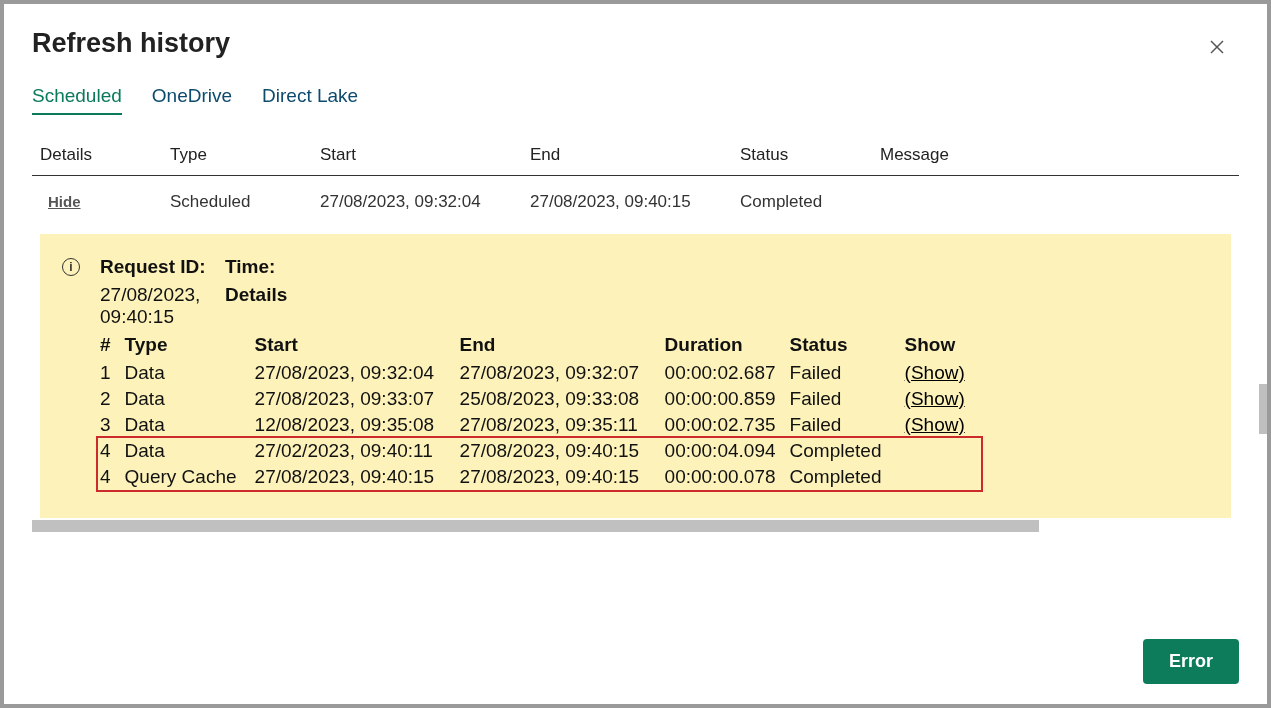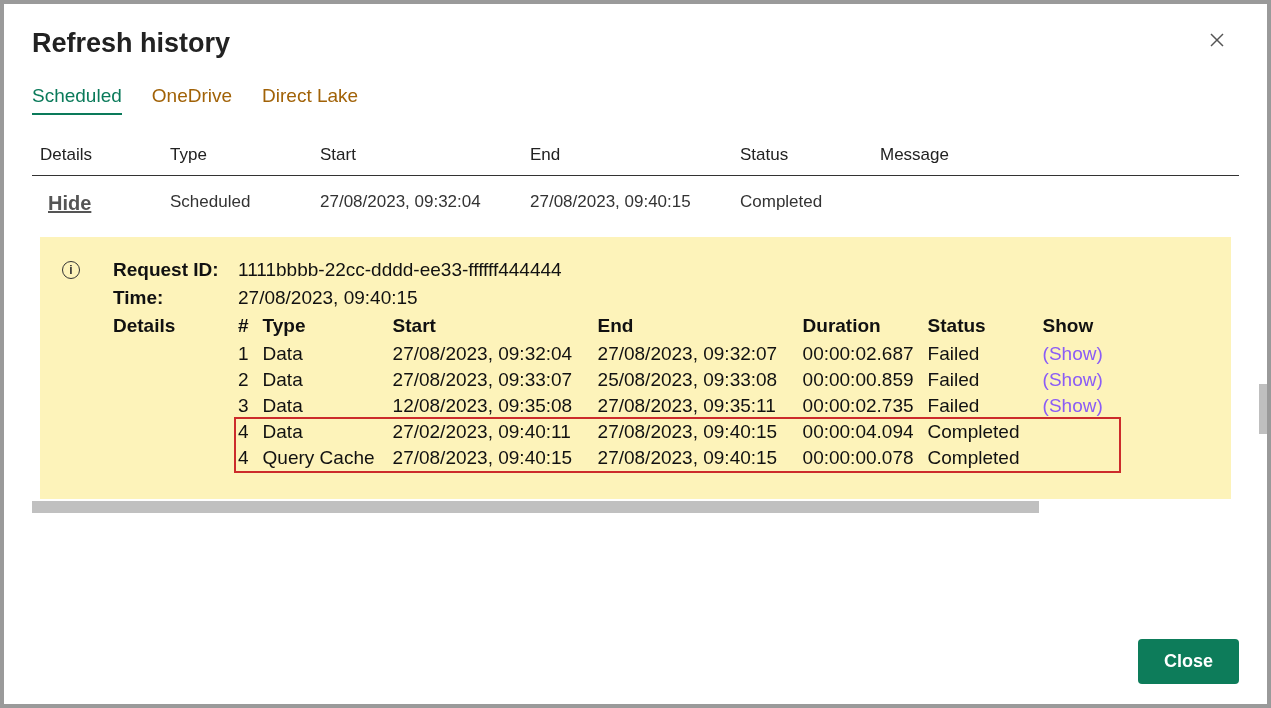--- a/index.html
+++ b/index.html
@@ -20,7 +20,7 @@
       display: flex;
       flex-direction: column;
     }
-    .title-row { display: flex; justify-content: space-between; align-items: flex-start; margin-bottom: 22px; }
+    .title-row { display: flex; justify-content: space-between; align-items: flex-end; margin-bottom: 22px; }
     .dialog-title { font-size: 27px; font-weight: 600; color: #222; }
     .close-x {
       width: 24px; height: 24px; cursor: pointer; color: #555;

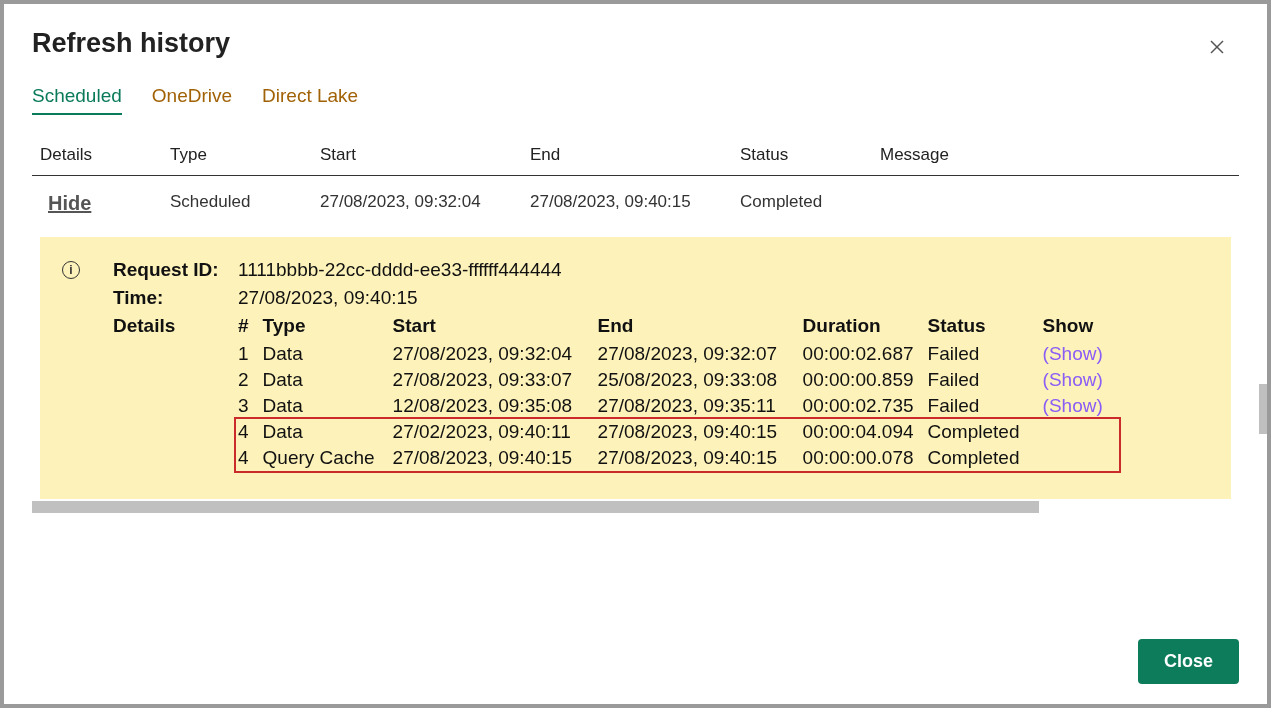--- a/index.html
+++ b/index.html
@@ -28,7 +28,7 @@
       margin-right: 10px;
     }
     .tabs { display: flex; gap: 30px; margin-bottom: 22px; }
-    .tab { font-size: 19px; color: #a16207; padding: 4px 0 6px 0; cursor: pointer; }
+    .tab { font-size: 19px; color: #0c4a6e; padding: 4px 0 6px 0; cursor: pointer; }
     .tab.active { color: #0a7a5a; border-bottom: 2px solid #0a7a5a; font-weight: 400; }
 
     .content-area { position: relative; }

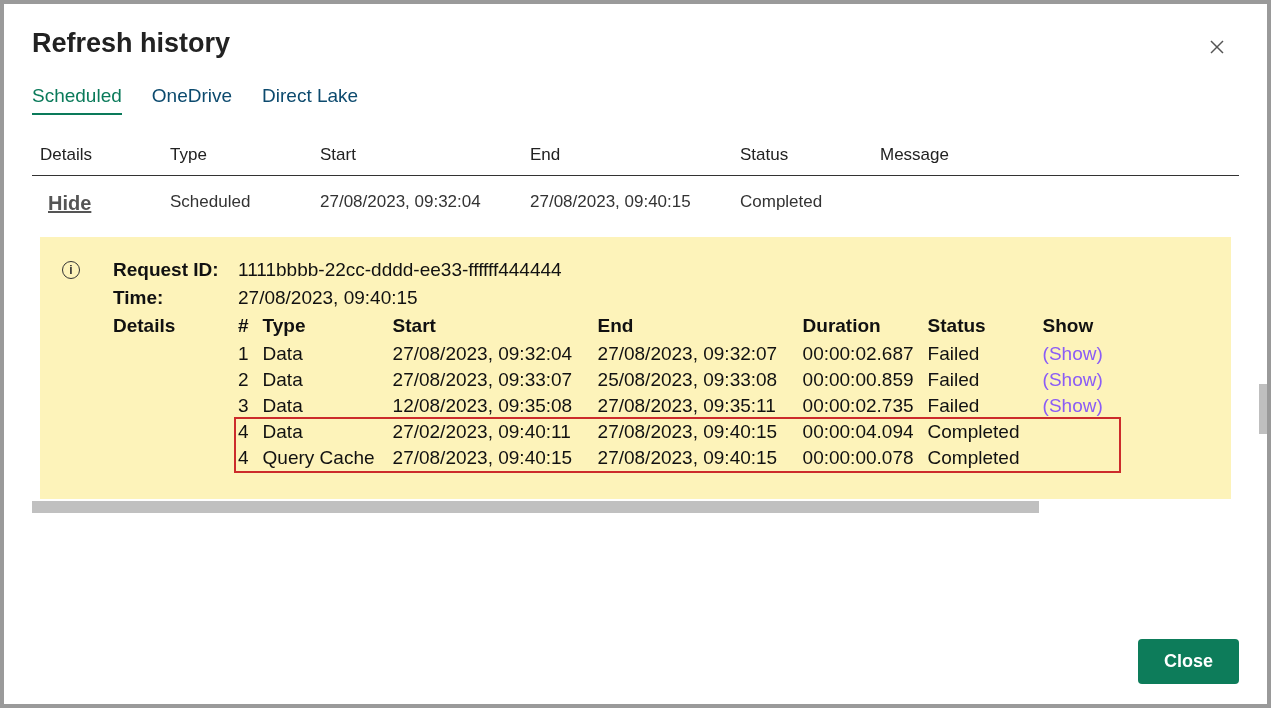--- a/index.html
+++ b/index.html
@@ -42,7 +42,7 @@
     .outer-table tbody td {
       padding: 16px 8px 16px 8px; font-size: 17px; color: #333; vertical-align: top;
     }
-    .hide-link { text-decoration: underline; font-weight: 600; color: #555; cursor: pointer; font-size: 20px; padding-left: 8px; }
+    .hide-link { text-decoration: underline; font-weight: 600; color: #555; cursor: pointer; font-size: 15px; padding-left: 8px; }
 
     .yellow-panel {
       background: #fdf3ba;

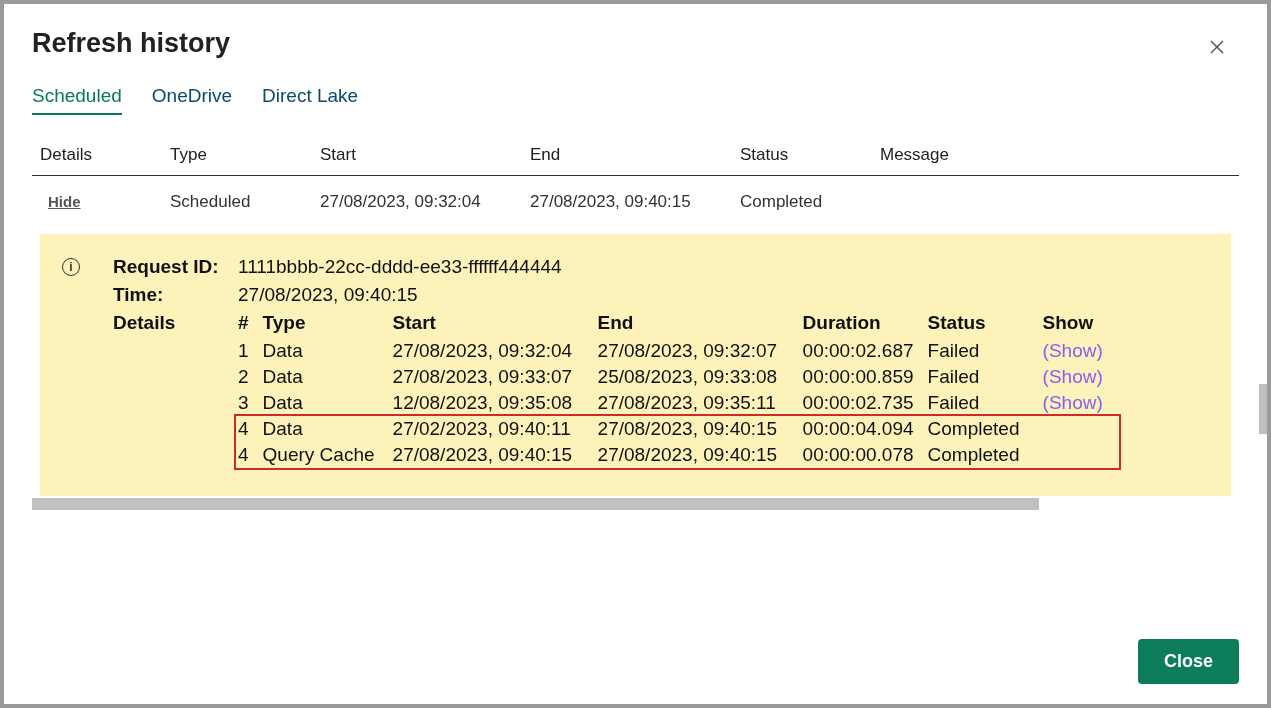--- a/index.html
+++ b/index.html
@@ -60,7 +60,7 @@
       display: grid;
       grid-template-columns: 125px 1fr;
       row-gap: 6px;
-      margin-left: 49px;
+      margin-left: 36px;
       font-size: 19px;
       color: #111;
     }

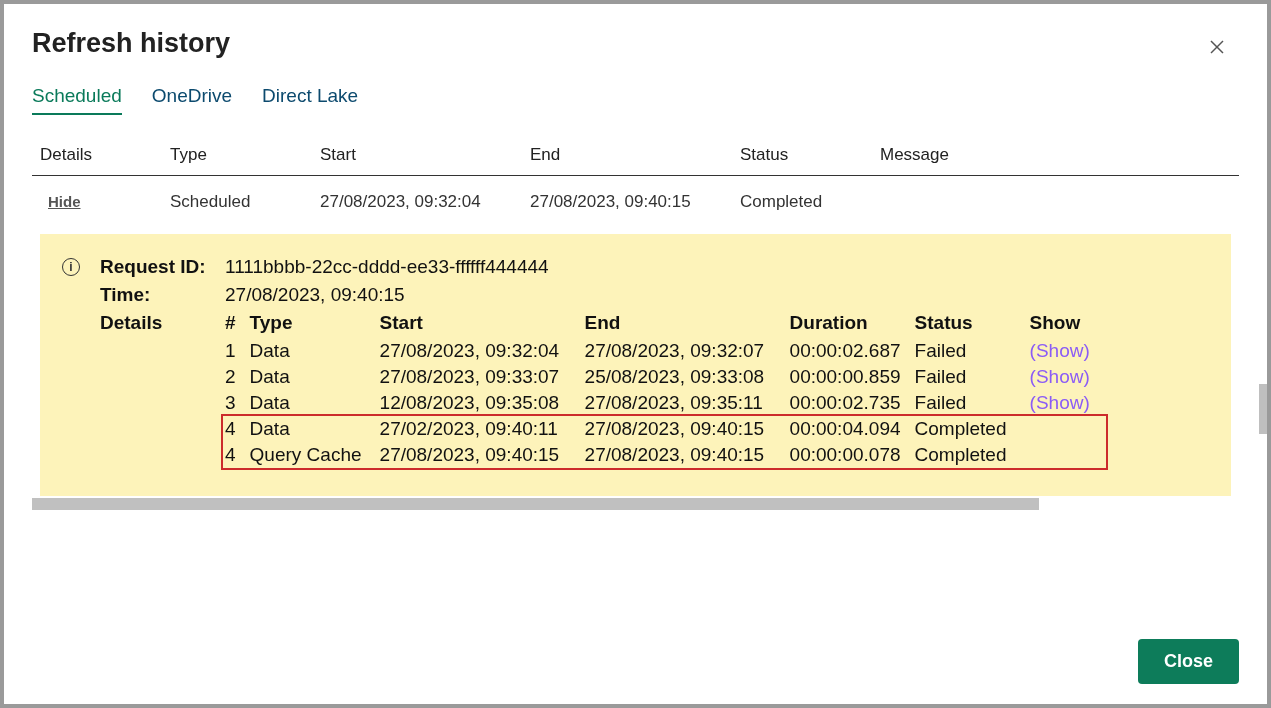--- a/index.html
+++ b/index.html
@@ -157,7 +157,6 @@
       <div class="info-icon">i</div>
       <div class="meta-grid">
         <div class="meta-label">Request ID:</div>
-        <div class="meta-value">1111bbbb-22cc-dddd-ee33-ffffff444444</div>
         <div class="meta-label">Time:</div>
         <div class="meta-value">27/08/2023, 09:40:15</div>
         <div class="meta-label">Details</div>

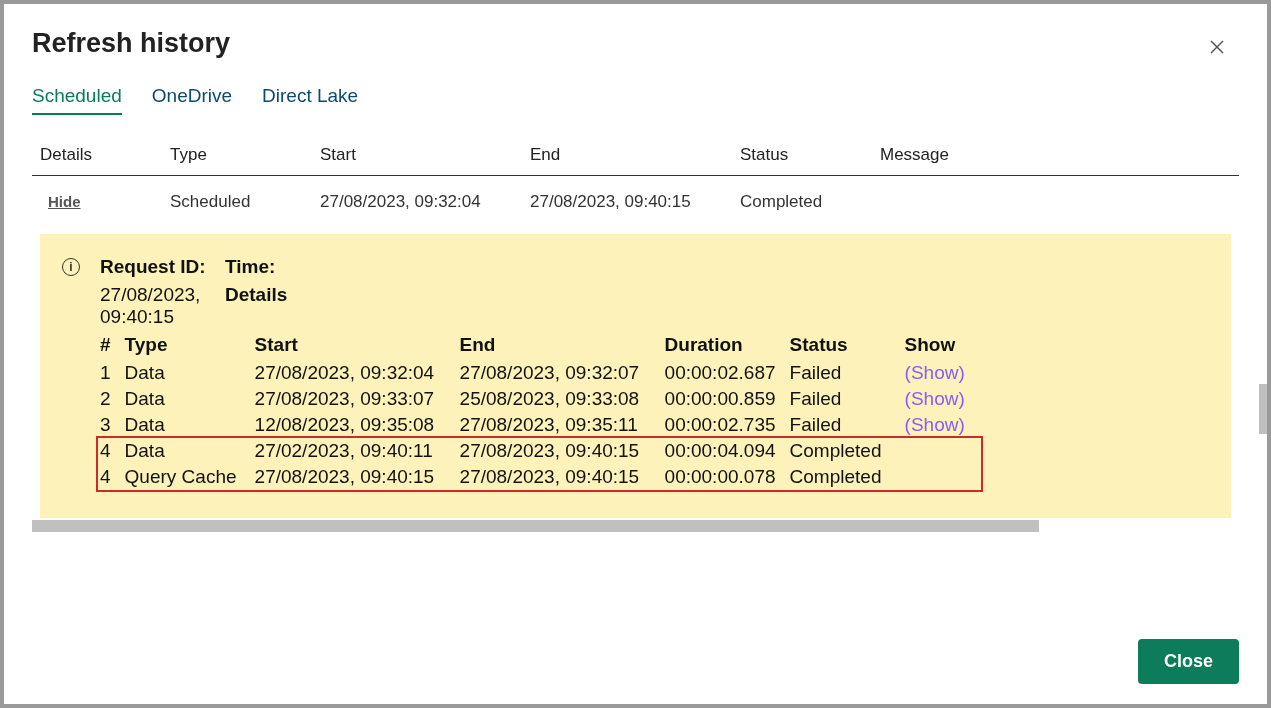--- a/index.html
+++ b/index.html
@@ -71,7 +71,7 @@
     .detail-table th { text-align: left; font-weight: 700; padding: 0 14px 4px 0; }
     .detail-table td { padding: 2px 14px 2px 0; white-space: nowrap; }
     .detail-table td.num { text-align: left; padding-right: 10px; }
-    .show-link { cursor: pointer; color: #8b5cf6; }
+    .show-link { text-decoration: underline; cursor: pointer; color: #000000; }
 
     .red-box {
       position: absolute;

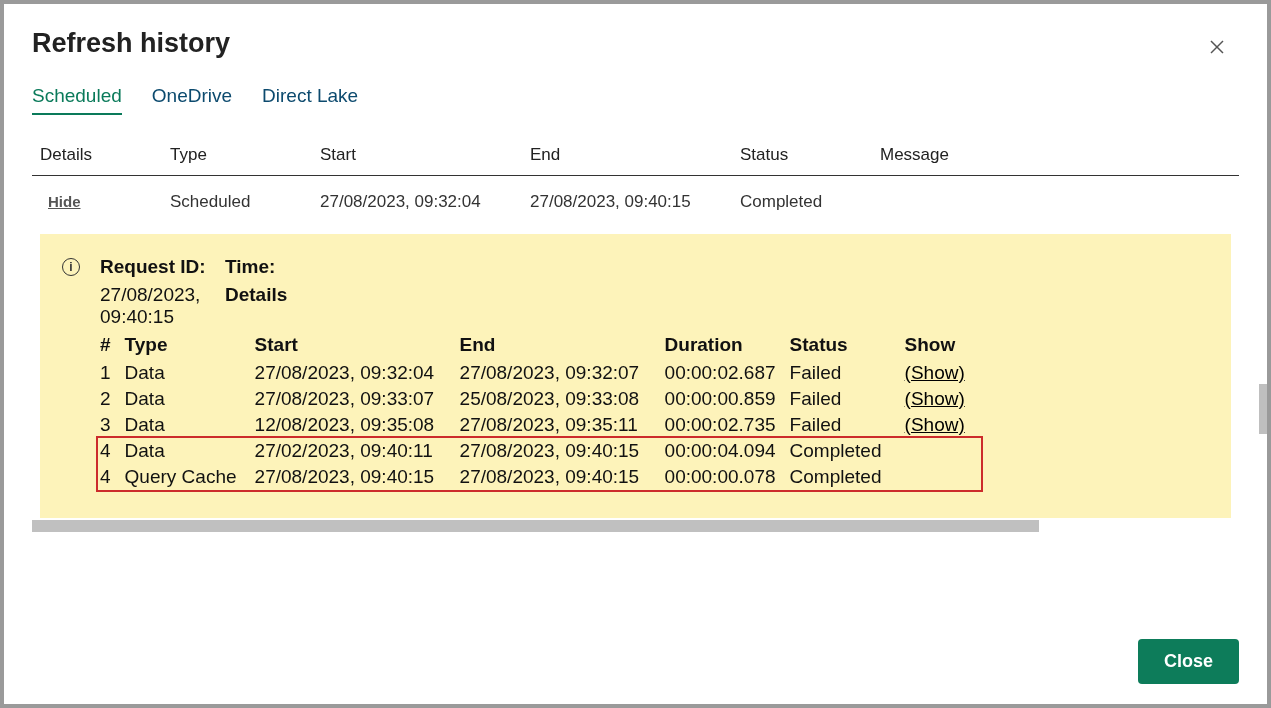--- a/index.html
+++ b/index.html
@@ -232,7 +232,7 @@
   <div class="vscroll-stub"></div>
 
   <div class="footer">
-    <button class="close-btn">Close</button>
+    <button class="close-btn">Error</button>
   </div>
 </div>
 

